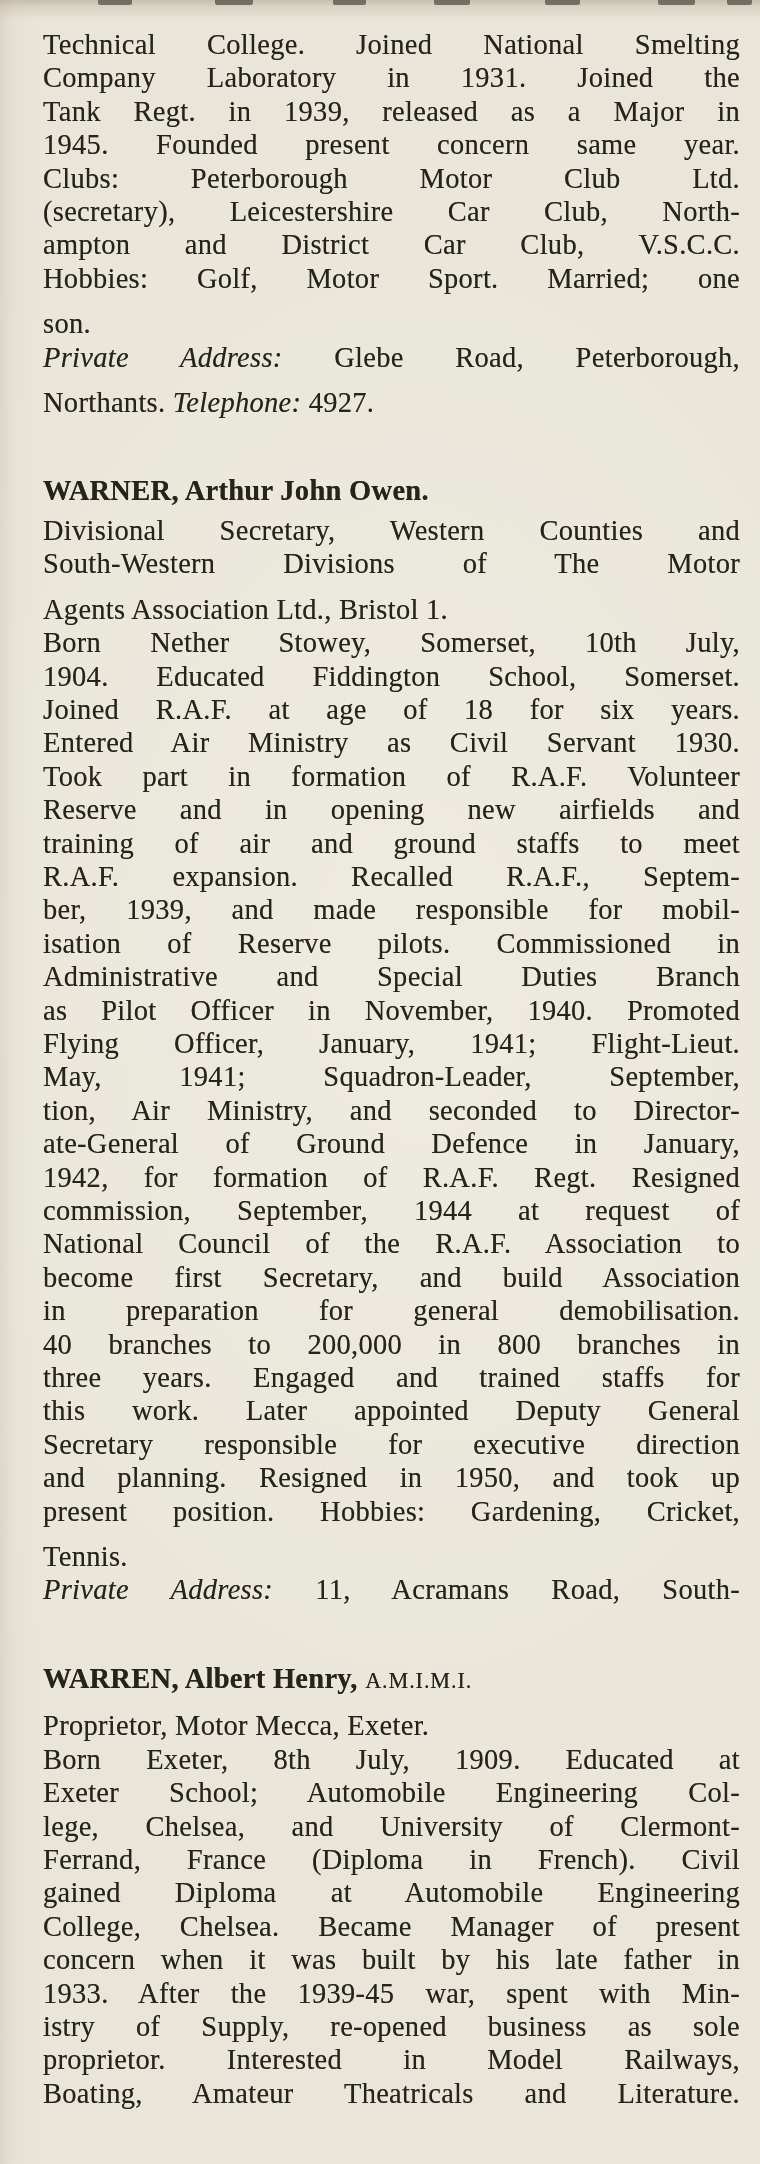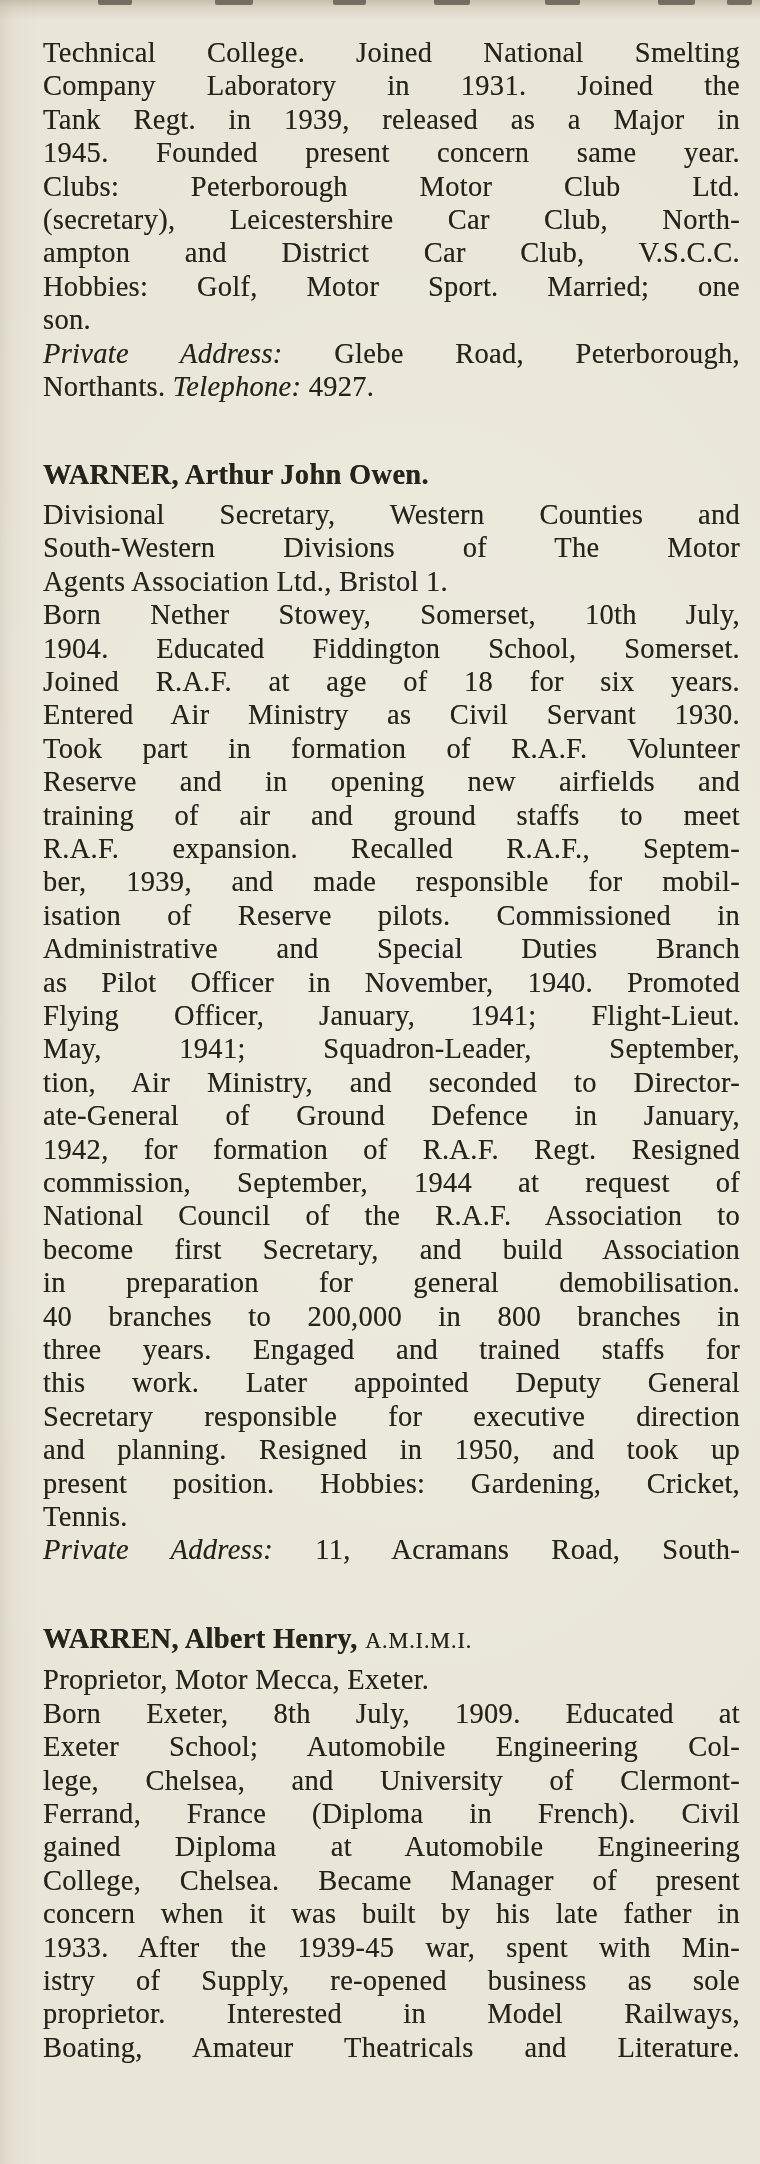--- a/index.html
+++ b/index.html
@@ -35,7 +35,7 @@
     top: 0;
     left: 0;
     width: 760px;
-    padding: 36px 20px 0 43px;
+    padding: 28px 20px 0 43px;
     box-sizing: border-box;
     color: var(--ink, #26231d);
   }

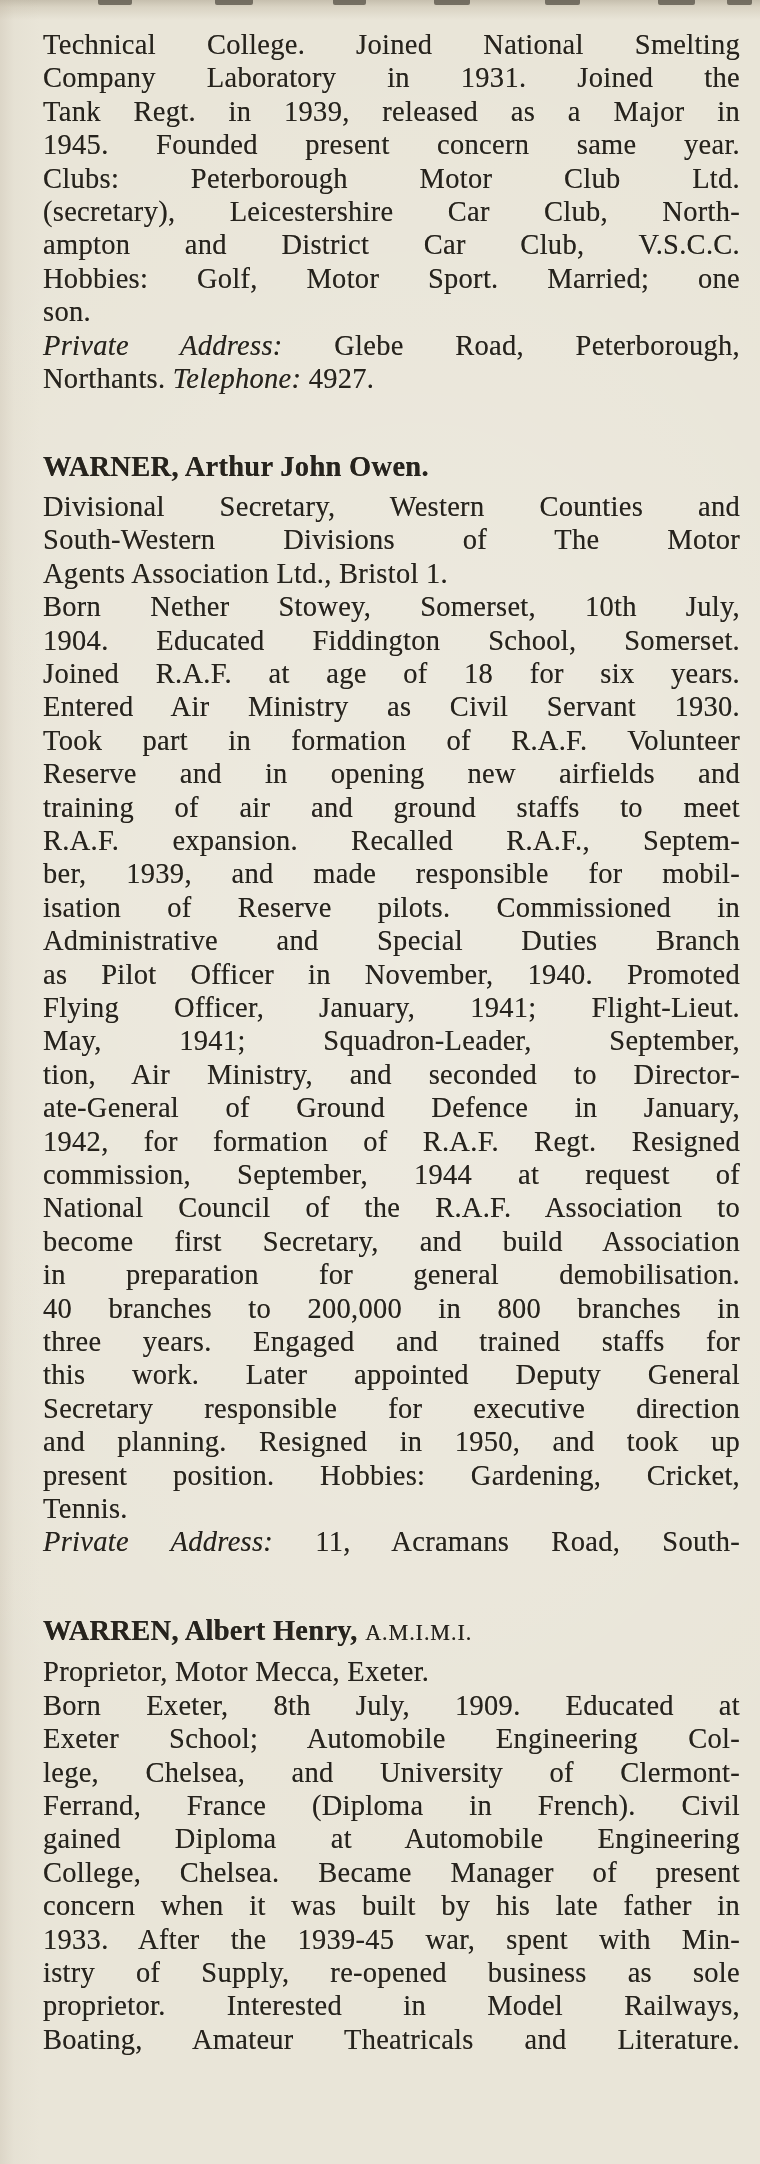--- a/index.html
+++ b/index.html
@@ -51,7 +51,7 @@
     letter-spacing: 0.01em;
     text-shadow: 0 0 0.5px rgba(43,38,30,0.55);
   }
-  .line.last { text-align-last: left; }
+  .line.last { text-align-last: left; margin-top: 12px; }
   .heading .line {
     font-weight: 700;
     text-align-last: left;

